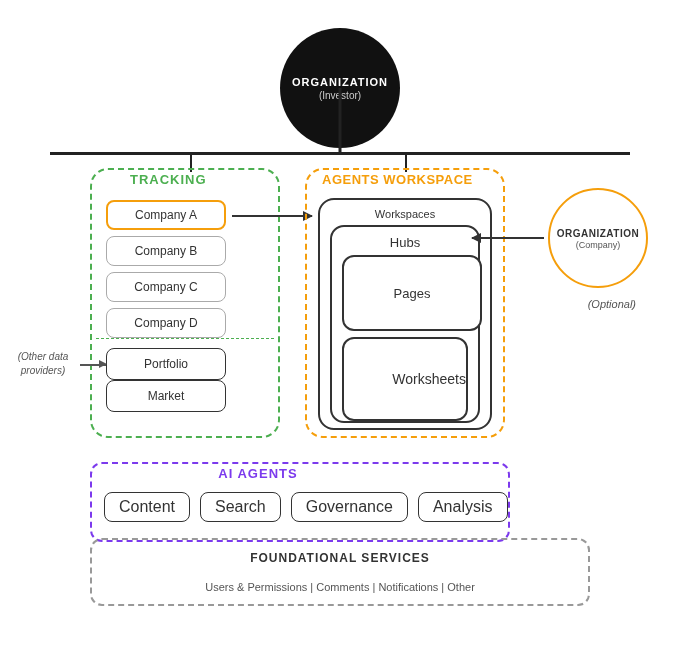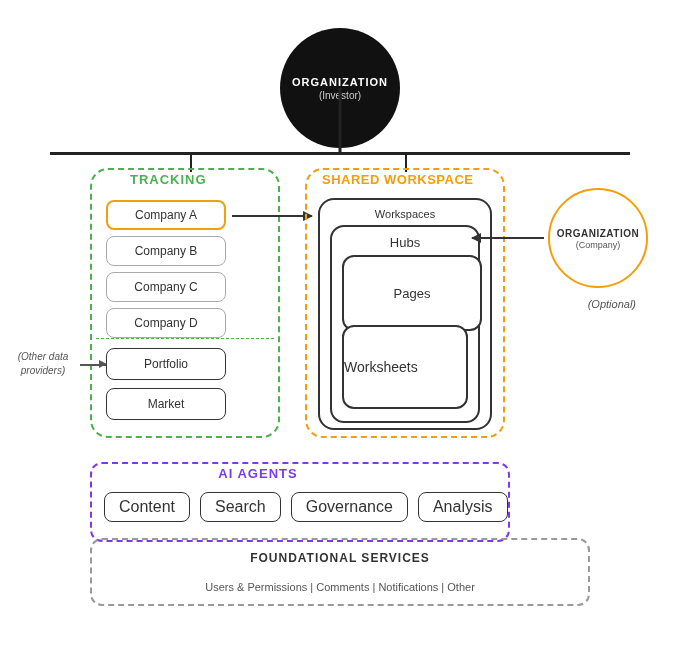--- a/index.html
+++ b/index.html
@@ -474,7 +474,7 @@
   <div class="arrow-right"></div>
 
   <div class="shared-box"></div>
-  <span class="shared-label">SHARED WORKSPACE</span>
+  <span class="shared-label">AGENTS WORKSPACE</span>
 
   <div class="workspaces-box">
     <span class="workspaces-text">Workspaces</span>

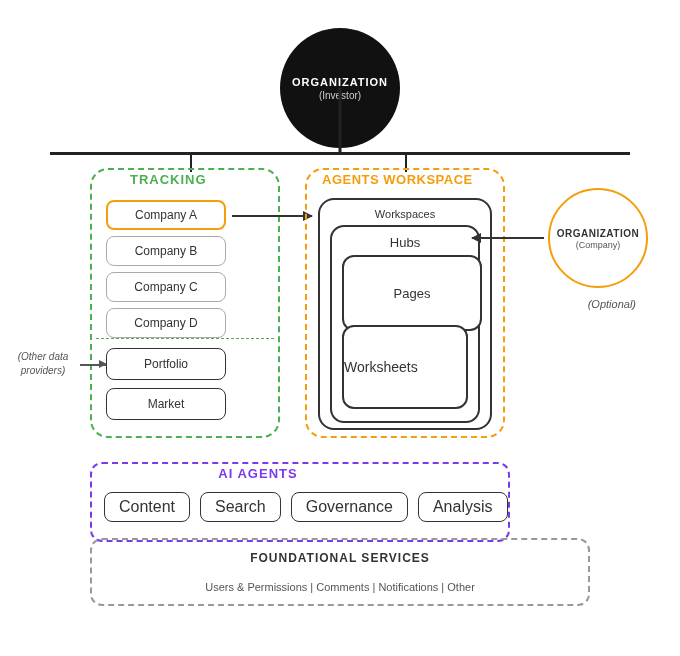--- a/index.html
+++ b/index.html
@@ -121,7 +121,6 @@
       left: 106px;
       display: flex;
       flex-direction: column;
-      gap: 8px;
     }
     .bottom-box {
       width: 120px;

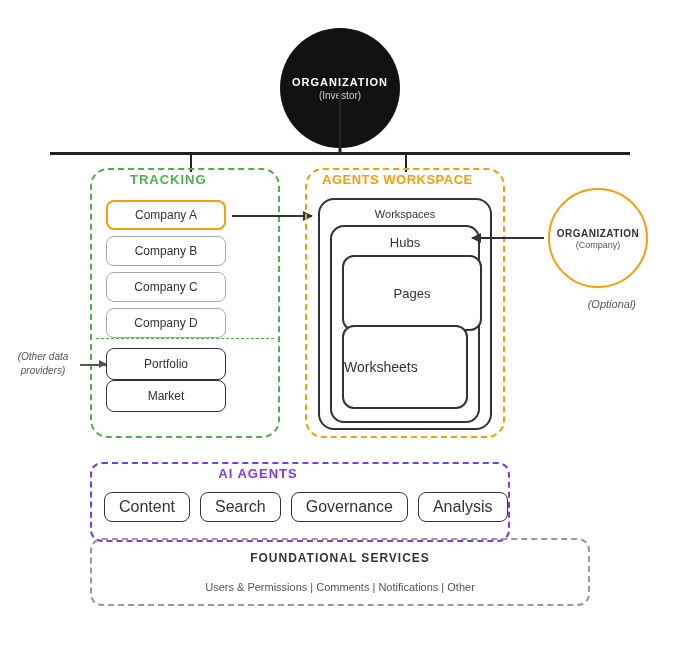--- a/index.html
+++ b/index.html
@@ -224,7 +224,7 @@
 
     .worksheets-box {
       position: absolute;
-      top: 325px;
+      top: 337px;
       left: 342px;
       width: 126px;
       height: 84px;
@@ -232,7 +232,7 @@
       border-radius: 12px;
       display: flex;
       align-items: center;
-      justify-content: flex-start;
+      justify-content: flex-end;
       background: #fff;
     }
     .worksheets-text {

